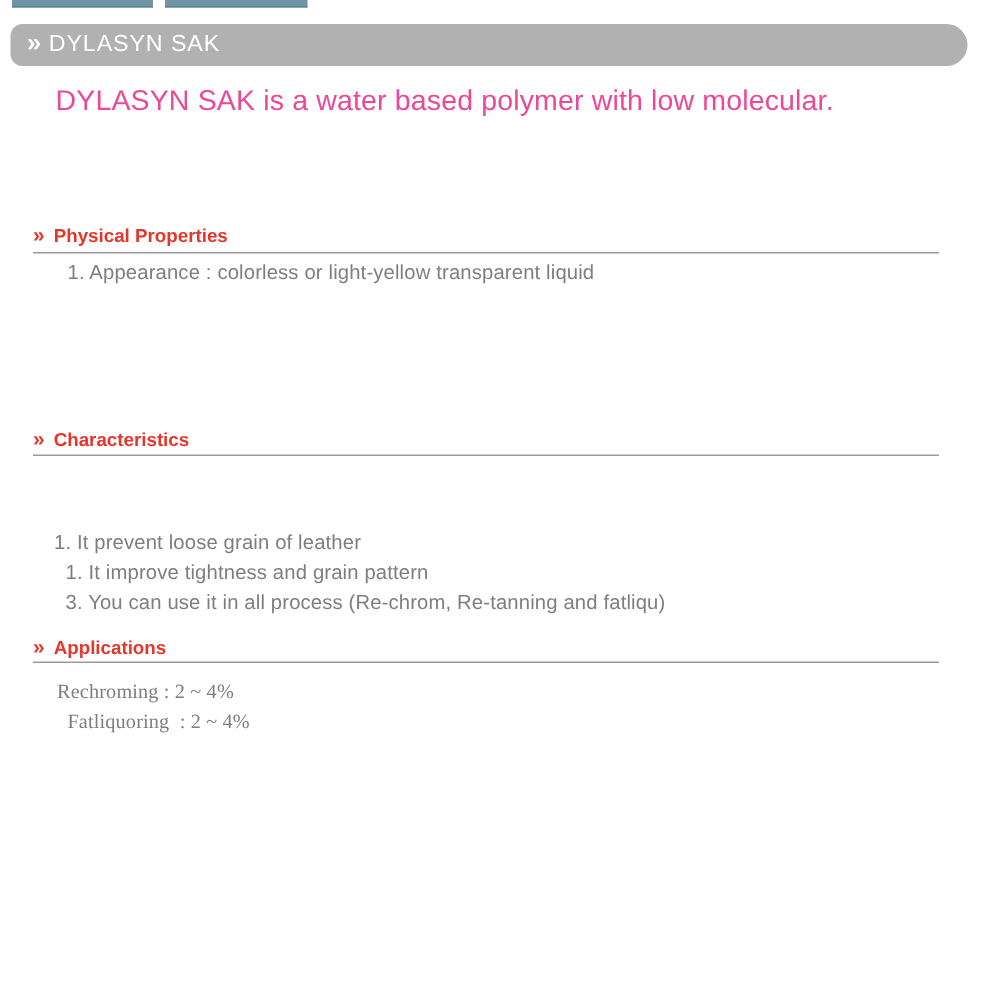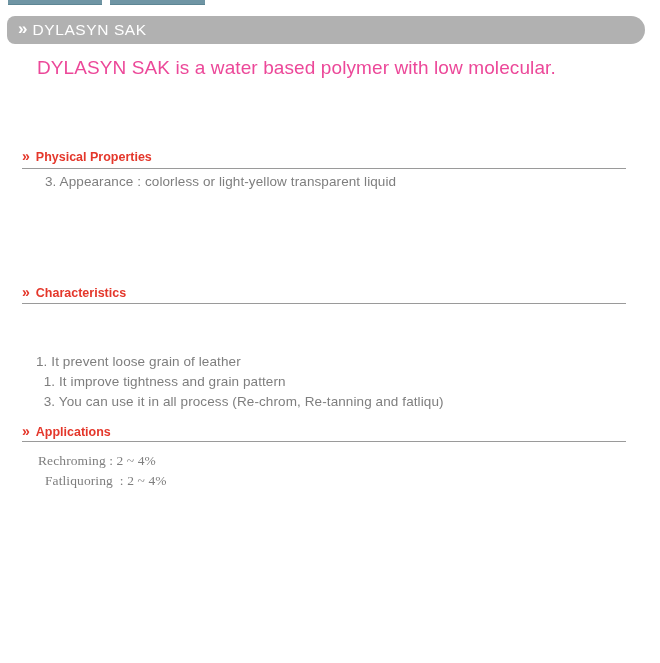--- a/index.html
+++ b/index.html
@@ -96,7 +96,7 @@
     </div>
     <hr class="section-rule">
     <div class="items">
-          <div class="item">3. Appearance : colorless or light-yellow transparent liquid</div>
+          <div class="item">1. Appearance : colorless or light-yellow transparent liquid</div>
         </div>
   </div>
 

